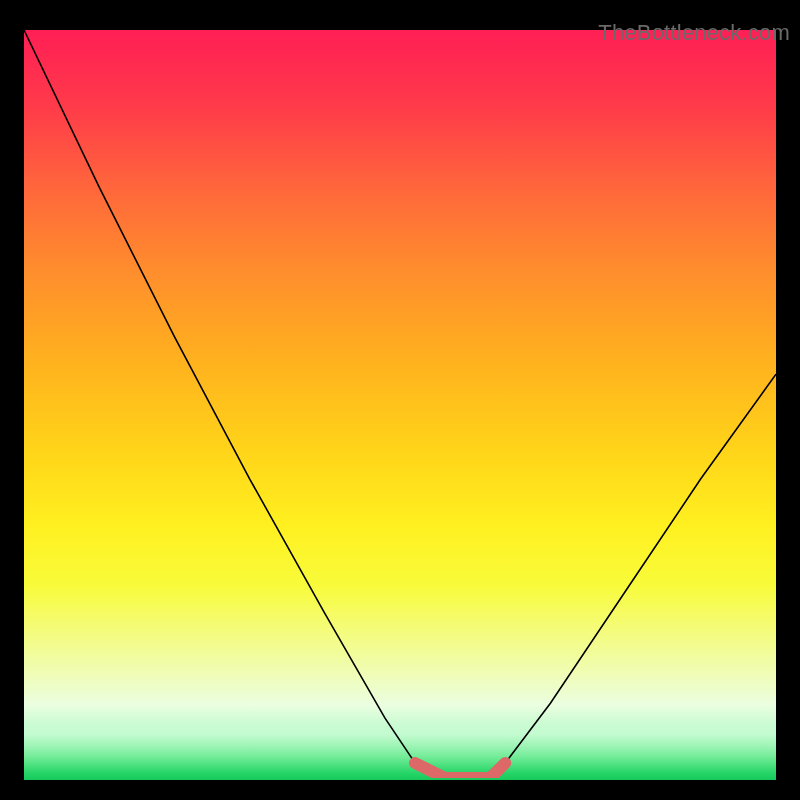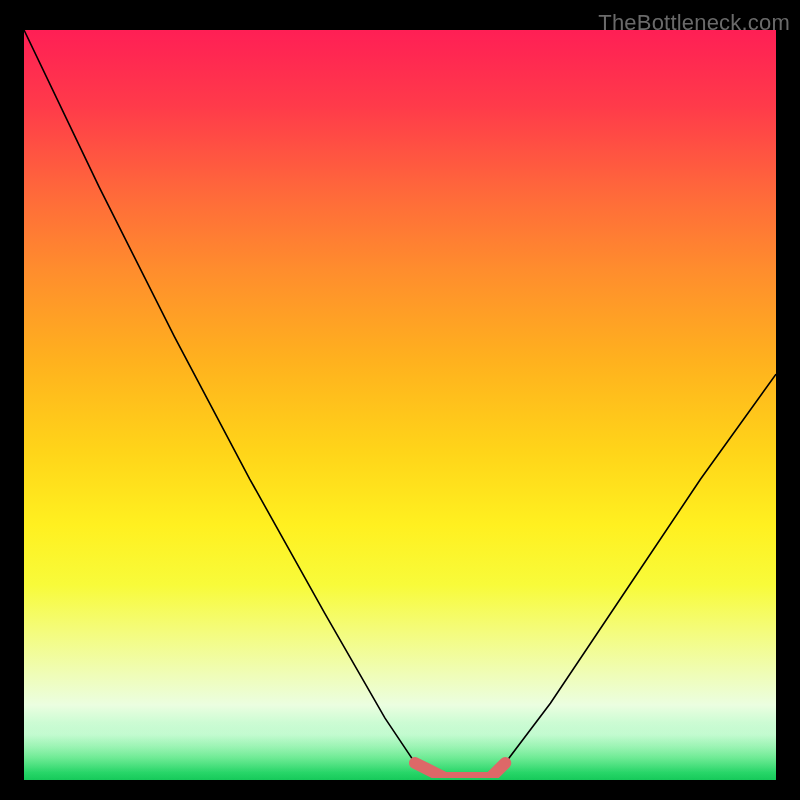--- a/index.html
+++ b/index.html
@@ -19,7 +19,7 @@
   }
   .watermark {
     position: absolute;
-    top: 10px;
+    top: 20px;
     right: 10px;
     color: #6a6a6a;
     font-size: 22px;

